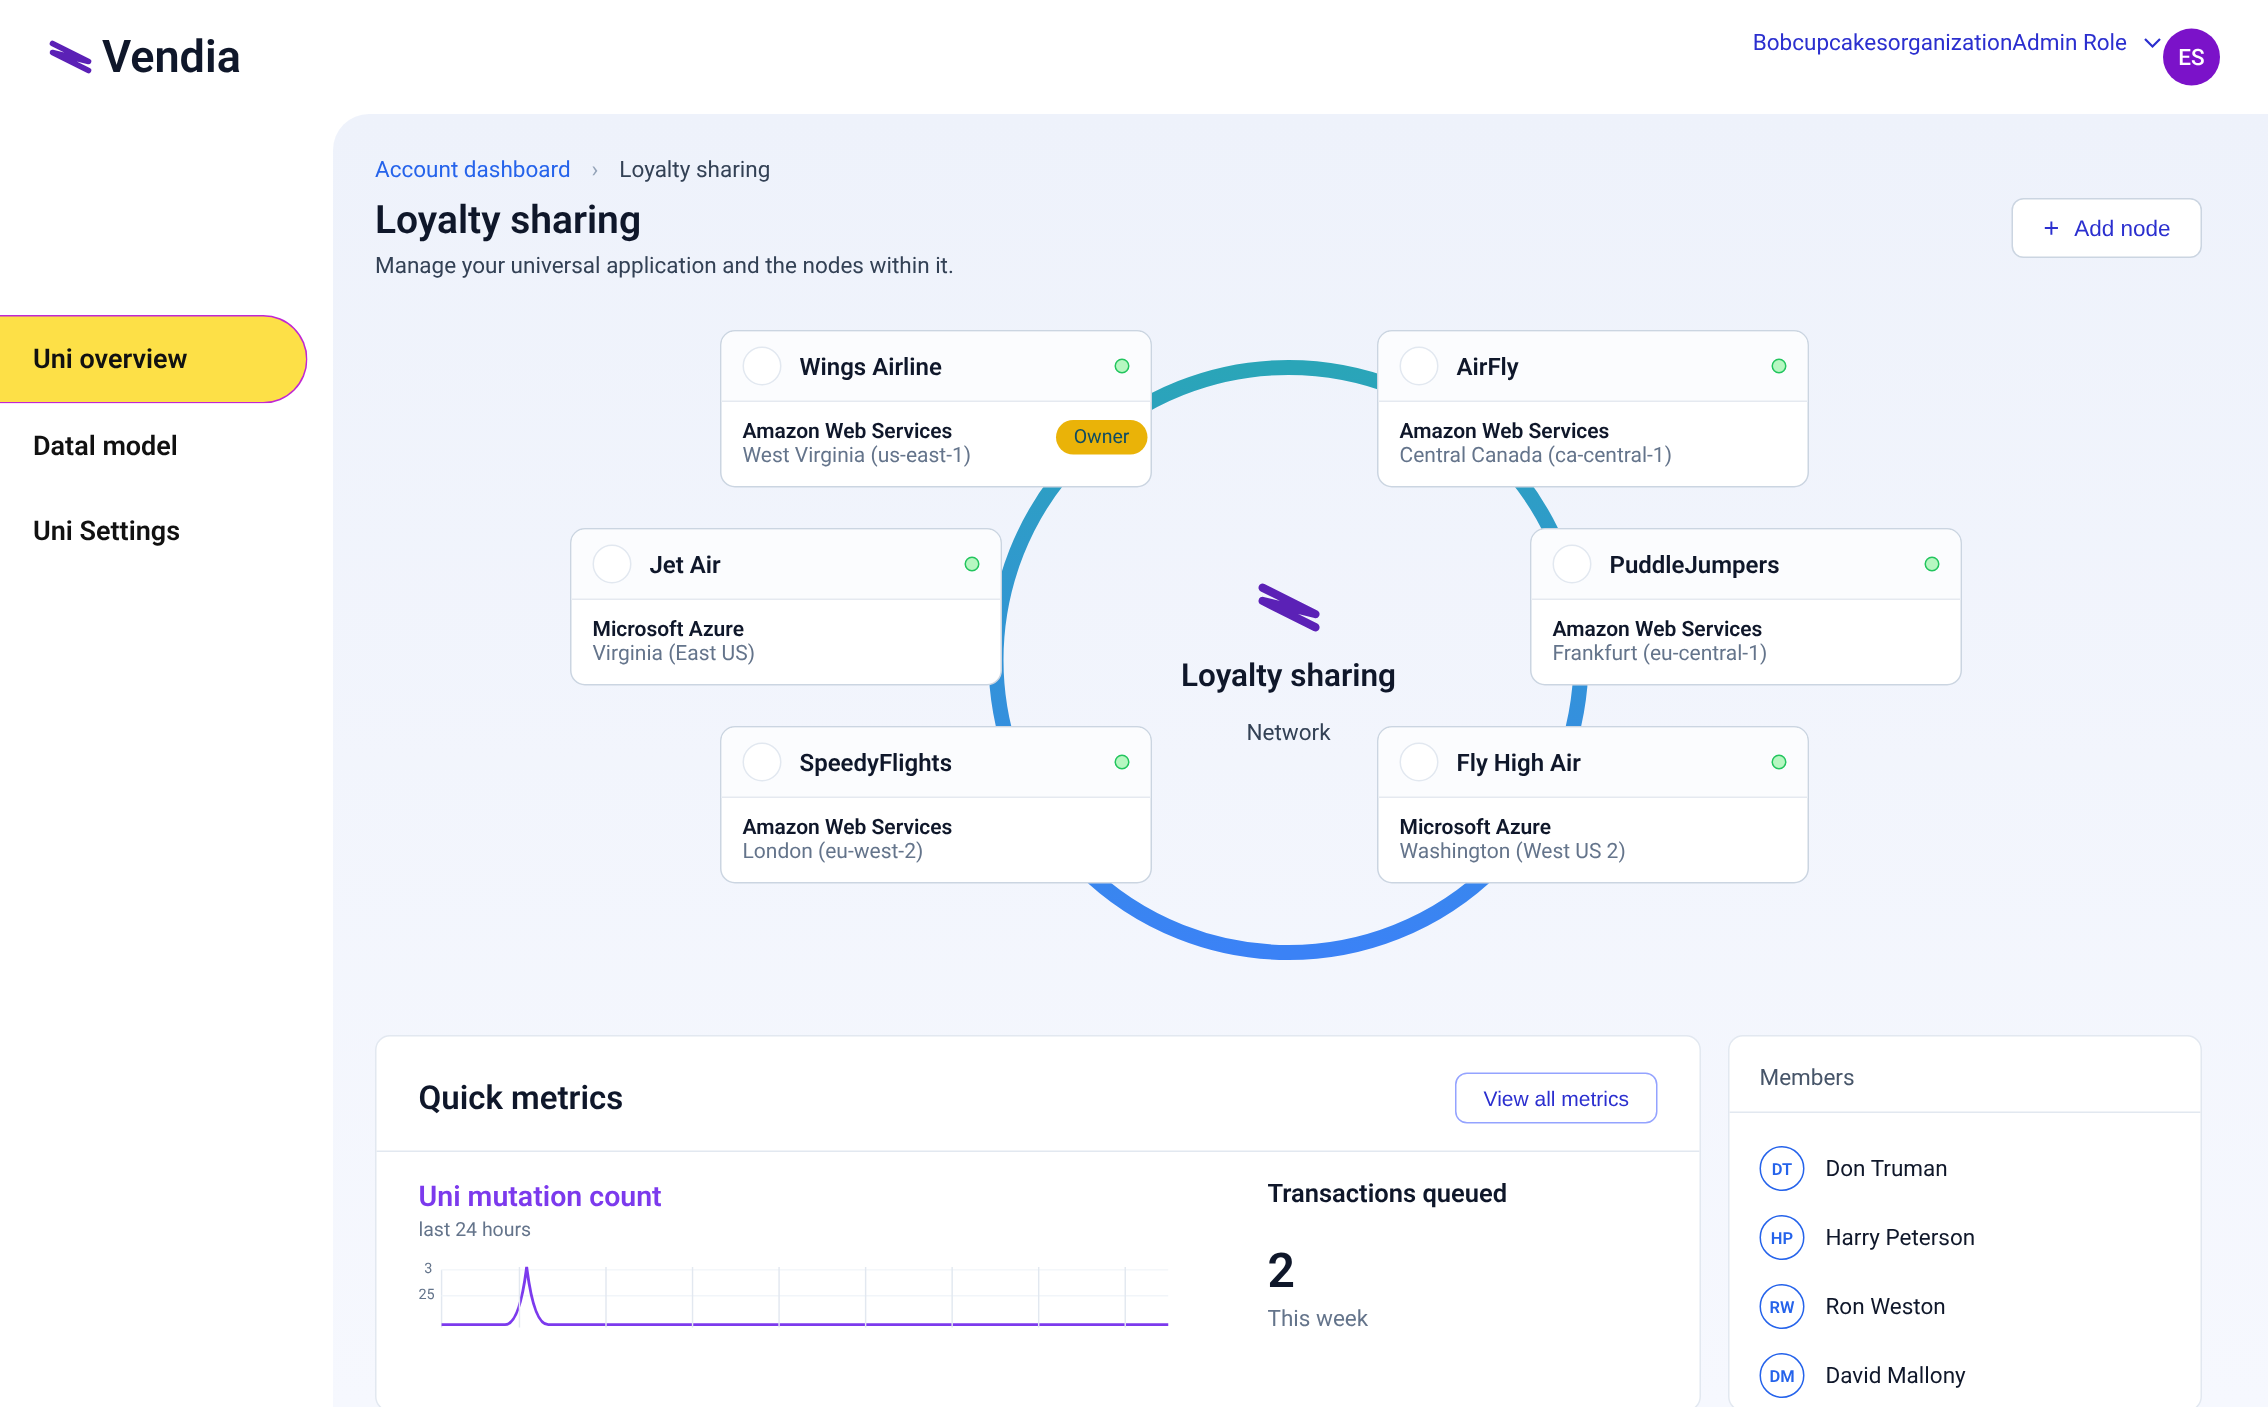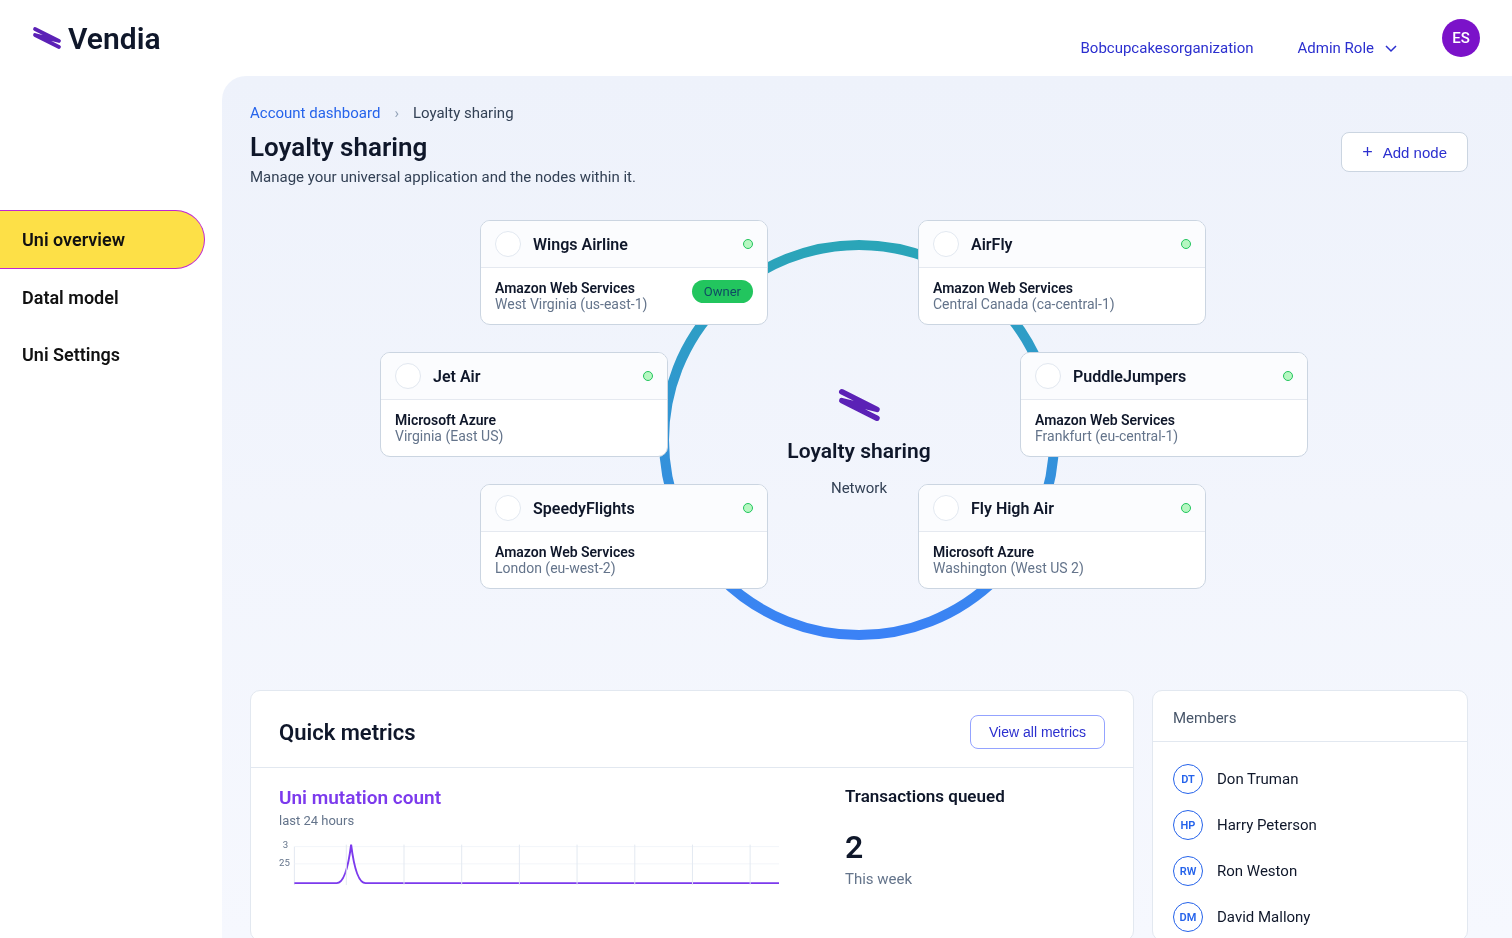--- a/index.html
+++ b/index.html
@@ -34,8 +34,7 @@
   }
   .header-right {
     display: flex;
-    align-items: flex-end;
-    gap: 44px;
+    align-items: flex-start;
     font-size: 15px;
   }
   .org-name { color: #2b2fcf; }

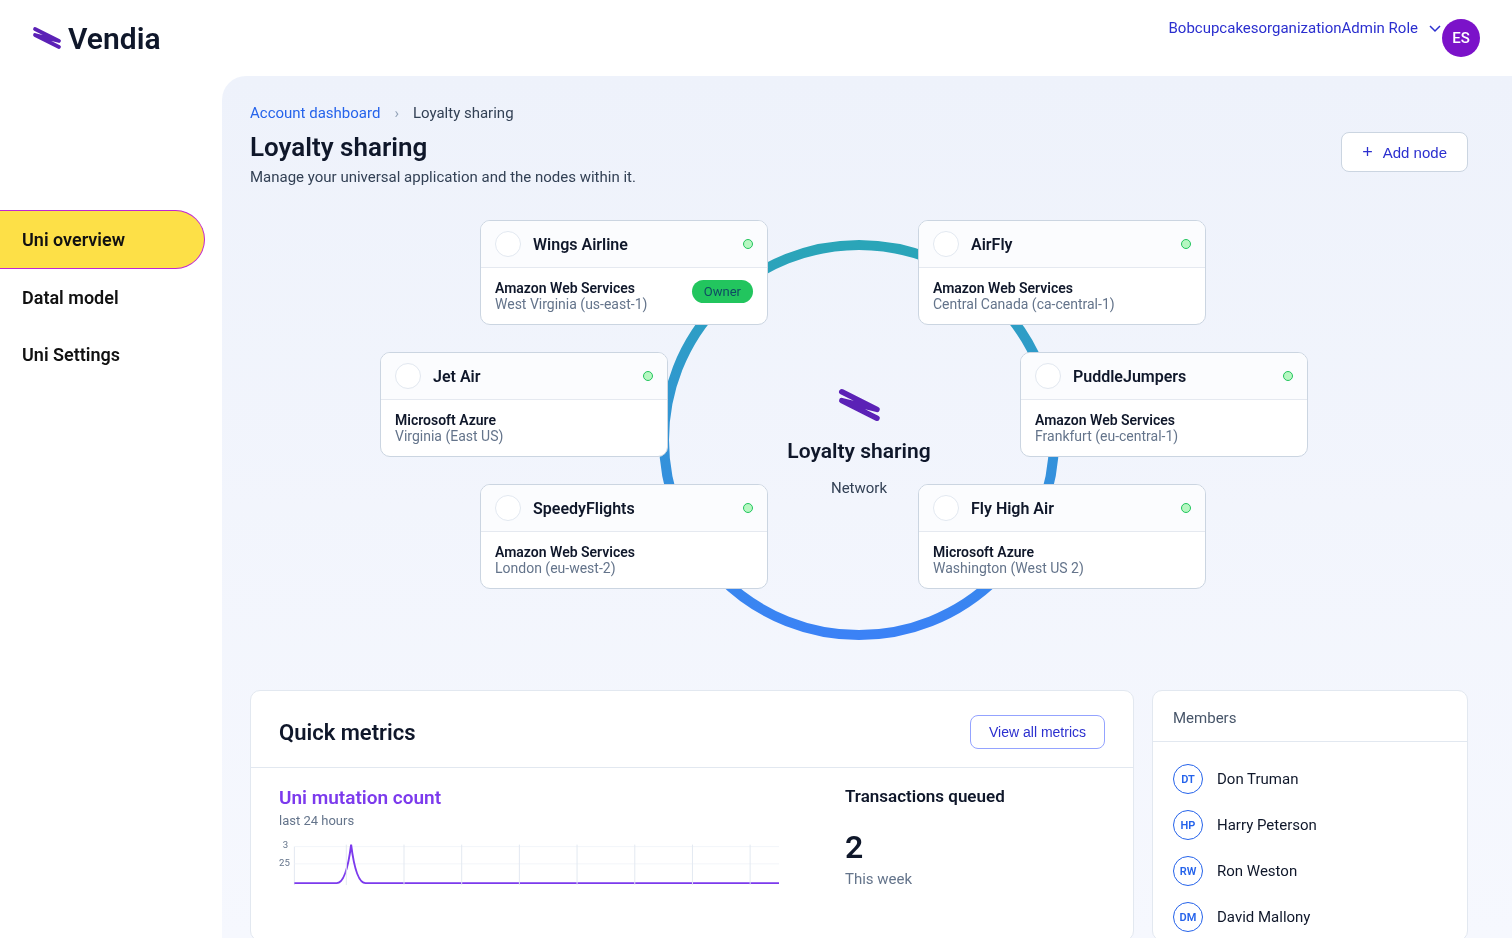--- a/index.html
+++ b/index.html
@@ -179,9 +179,9 @@
   .node-region { font-size: 14px; color: #64748b; }
   .owner-badge {
     position: absolute;
-    right: 14px;
+    right: 2px;
     top: 12px;
-    background: #22c55e;
+    background: #eab308;
     color: #0f4c63;
     font-size: 13px;
     padding: 4px 12px;

